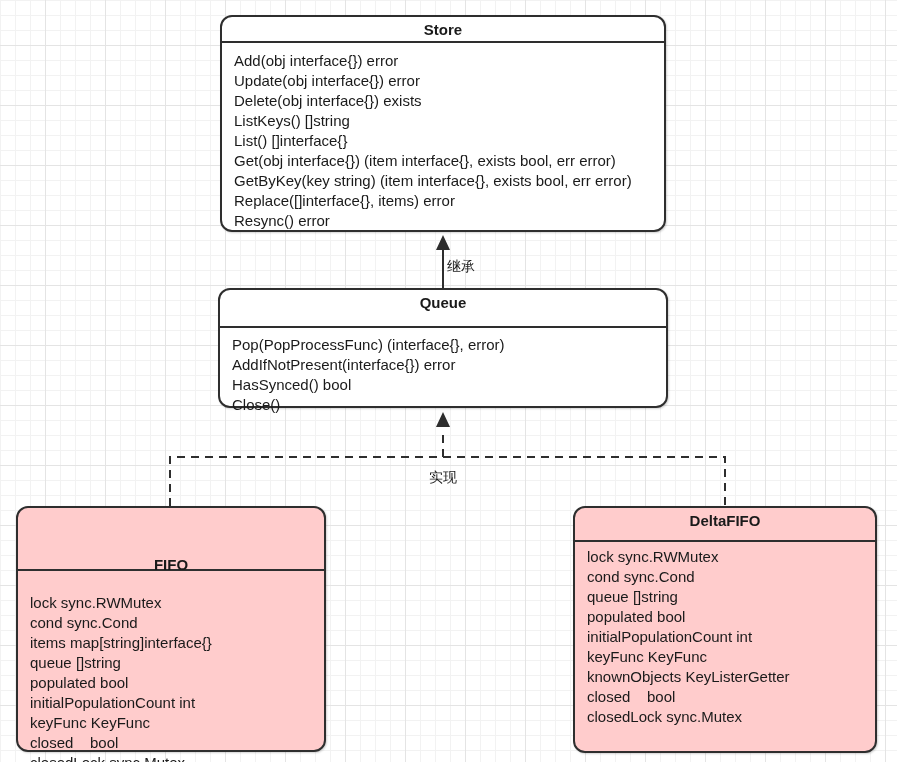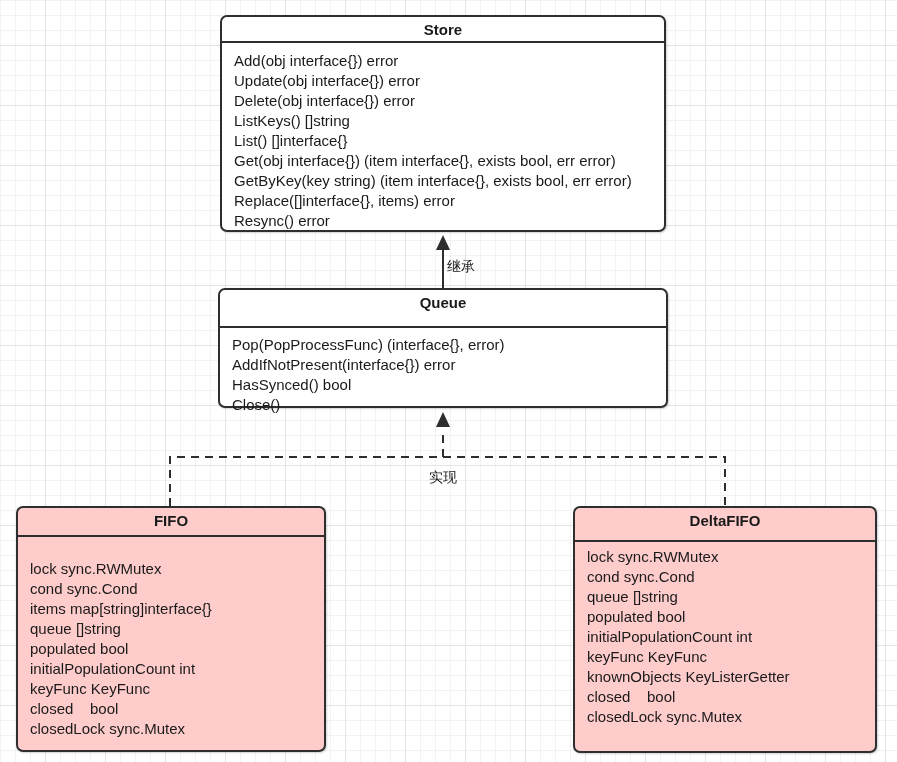--- a/index.html
+++ b/index.html
@@ -30,7 +30,7 @@
   .uml-box {
     position: absolute;
     border: 2px solid #2e2e2e;
-    border-radius: 7px;
+    border-radius: 12px;
     background: #ffffff;
     box-shadow: 1px 1px 2px rgba(0,0,0,0.18);
   }

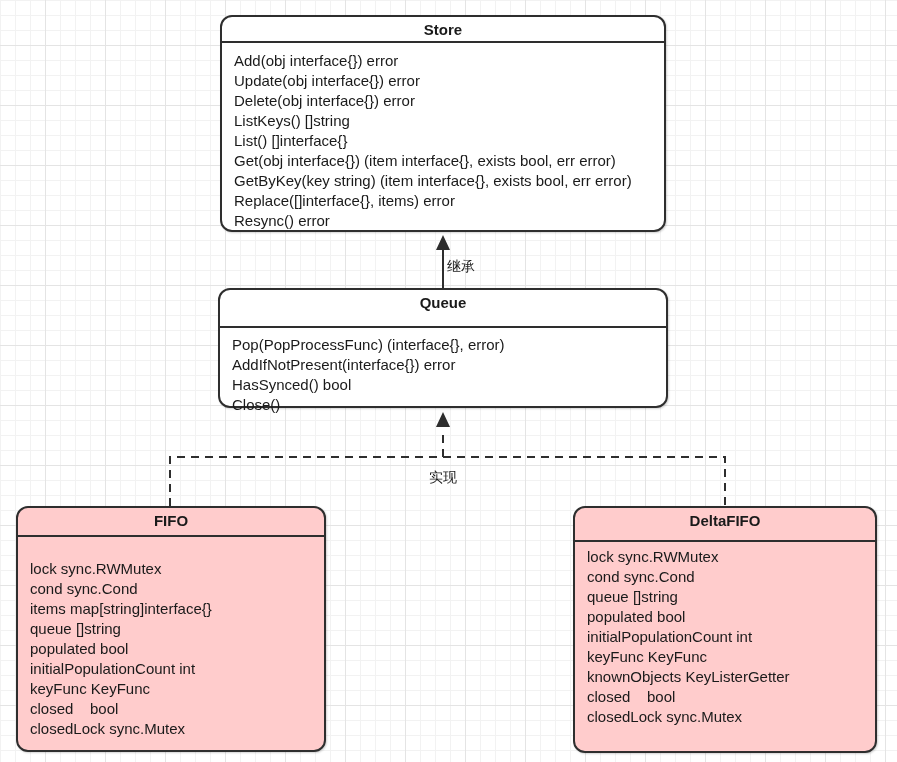--- a/index.html
+++ b/index.html
@@ -95,7 +95,7 @@
     <div class="uml-body">
       <div class="member-row">Add(obj interface{}) error</div>
       <div class="member-row">Update(obj interface{}) error</div>
-      <div class="member-row">Delete(obj interface{}) error</div>
+      <div class="member-row">Delete(obj interface{}) exists</div>
       <div class="member-row">ListKeys() []string</div>
       <div class="member-row">List() []interface{}</div>
       <div class="member-row">Get(obj interface{}) (item interface{}, exists bool, err error)</div>

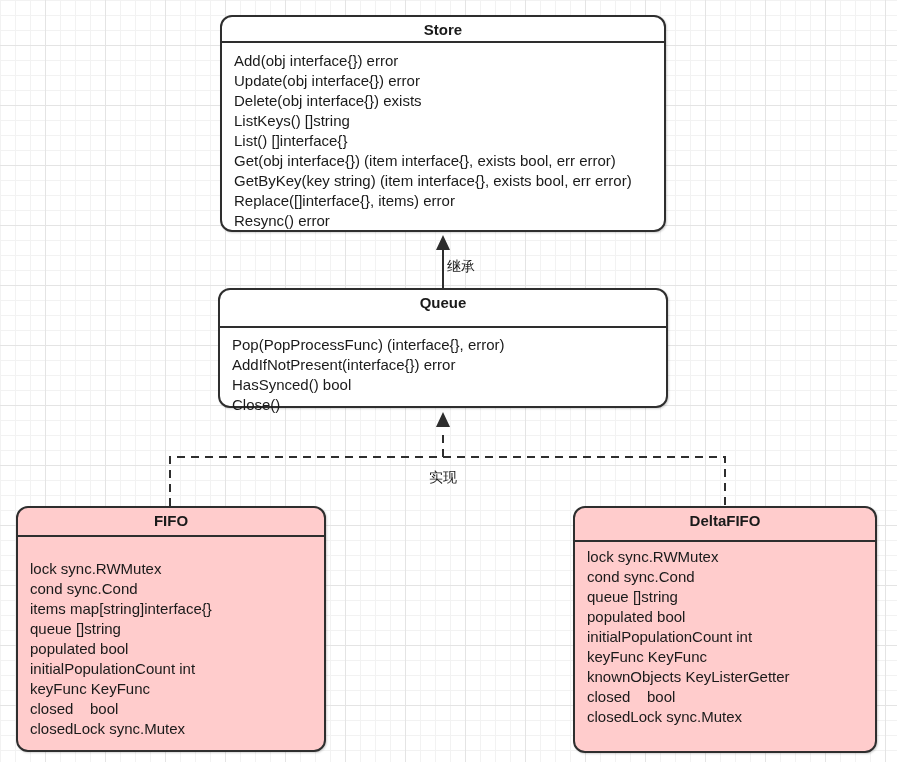--- a/index.html
+++ b/index.html
@@ -58,7 +58,7 @@
   .box-queue  .uml-title { height: 38px; line-height: 25px; }
   .box-queue  .uml-body  { padding-top: 7px; }
   .box-fifo   { left: 16px;  top: 506px; width: 310px; height: 246px; }
-  .box-fifo   .uml-title { height: 29px; line-height: 25px; }
+  .box-fifo   .uml-title { height: 19px; line-height: 25px; margin-top: 44px; }
   .box-fifo   .uml-body  { padding-top: 22px; }
   .box-deltafifo { left: 573px; top: 506px; width: 304px; height: 247px; }
   .box-deltafifo .uml-title { height: 34px; line-height: 25px; }

